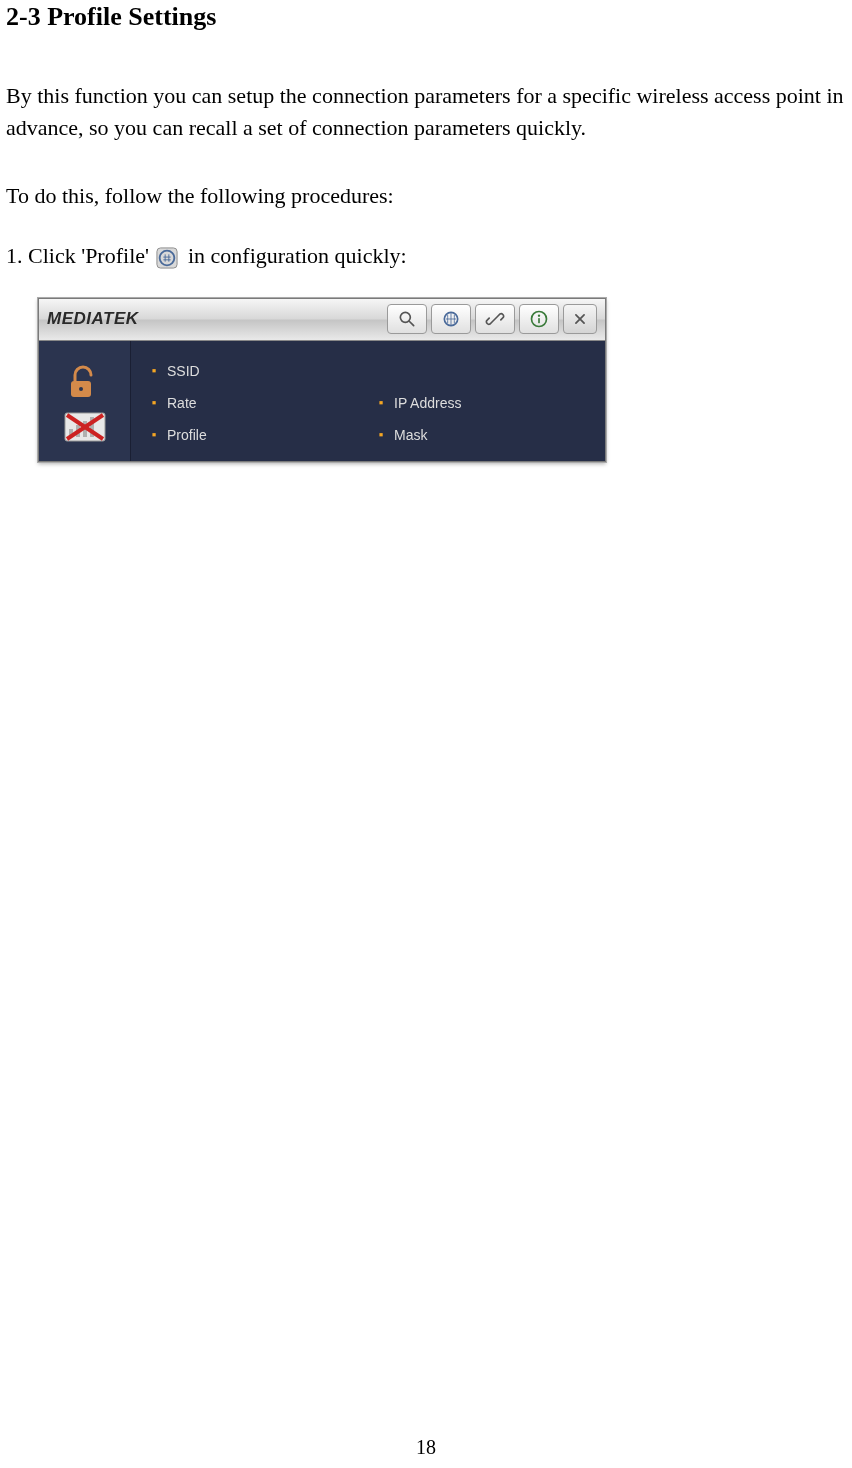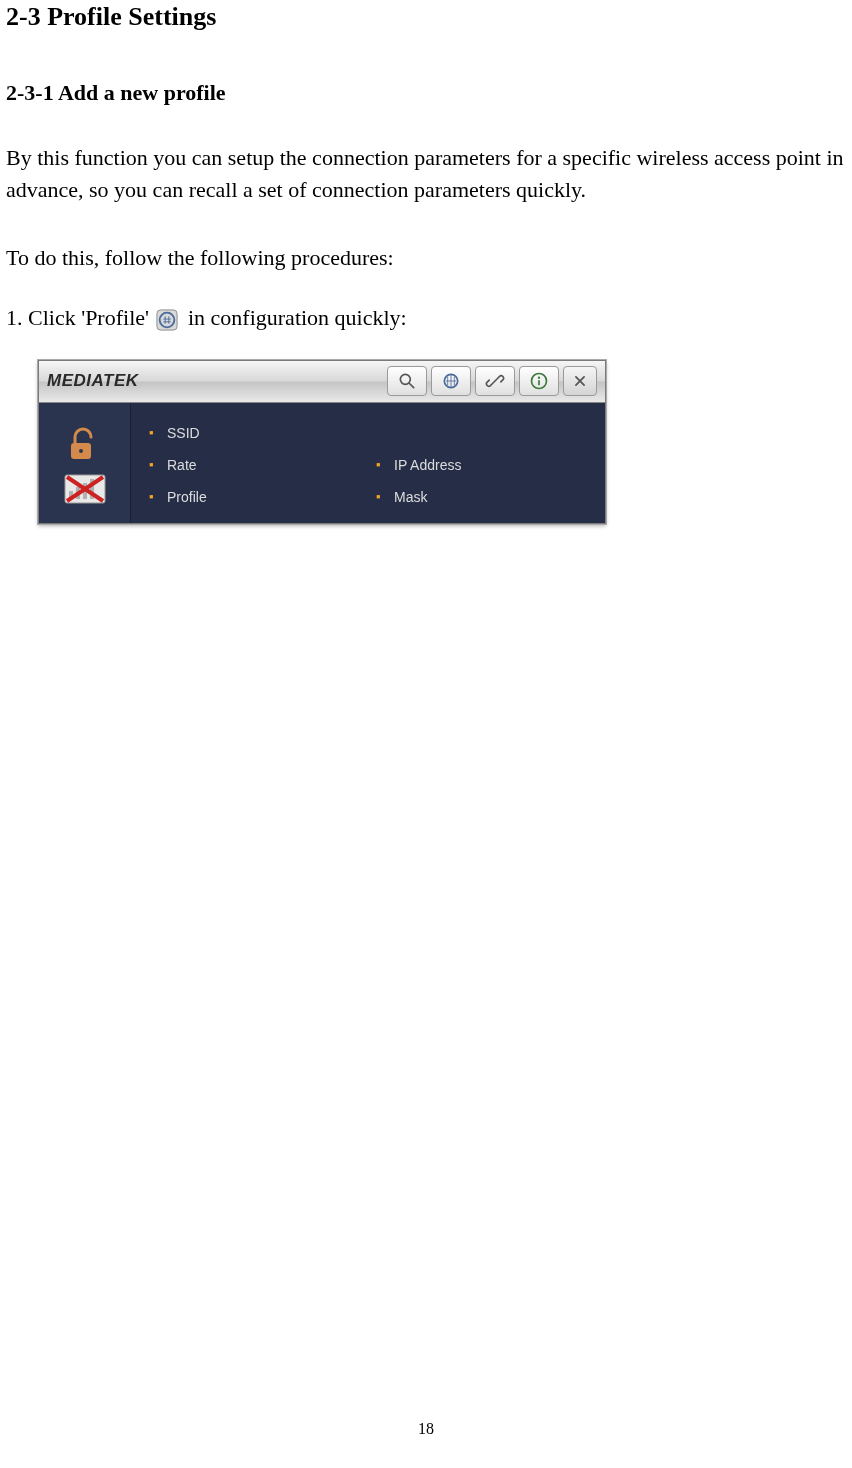--- a/index.html
+++ b/index.html
@@ -159,7 +159,6 @@
   <h2 class="section-title">2-3 Profile Settings</h2>
 
 
-  <h3 class="subsection">2-3-1 Add a new profile</h3>
 
   <p class="para">By this function you can setup the connection parameters for a specific wireless access point in advance, so you can recall a set of connection parameters quickly.</p>
 

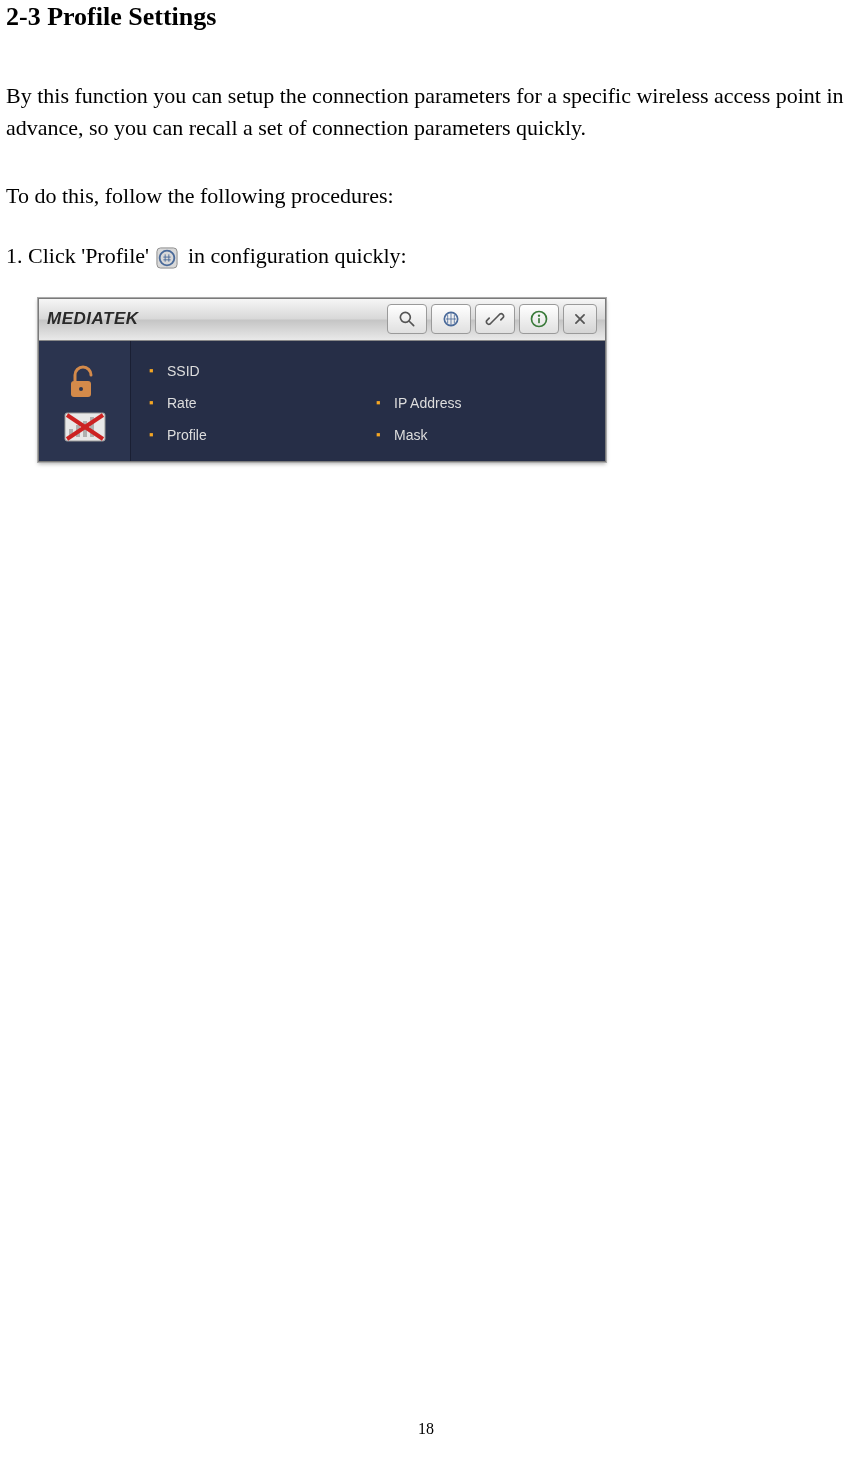--- a/index.html
+++ b/index.html
@@ -62,6 +62,7 @@
       border: 1px solid #7a7a7a;
       background: #1a1f33;
       box-shadow: 0 0 0 1px #aaa, 0 2px 4px rgba(0,0,0,0.3);
+      text-align: center;
     }
     .mt-header {
       height: 42px;

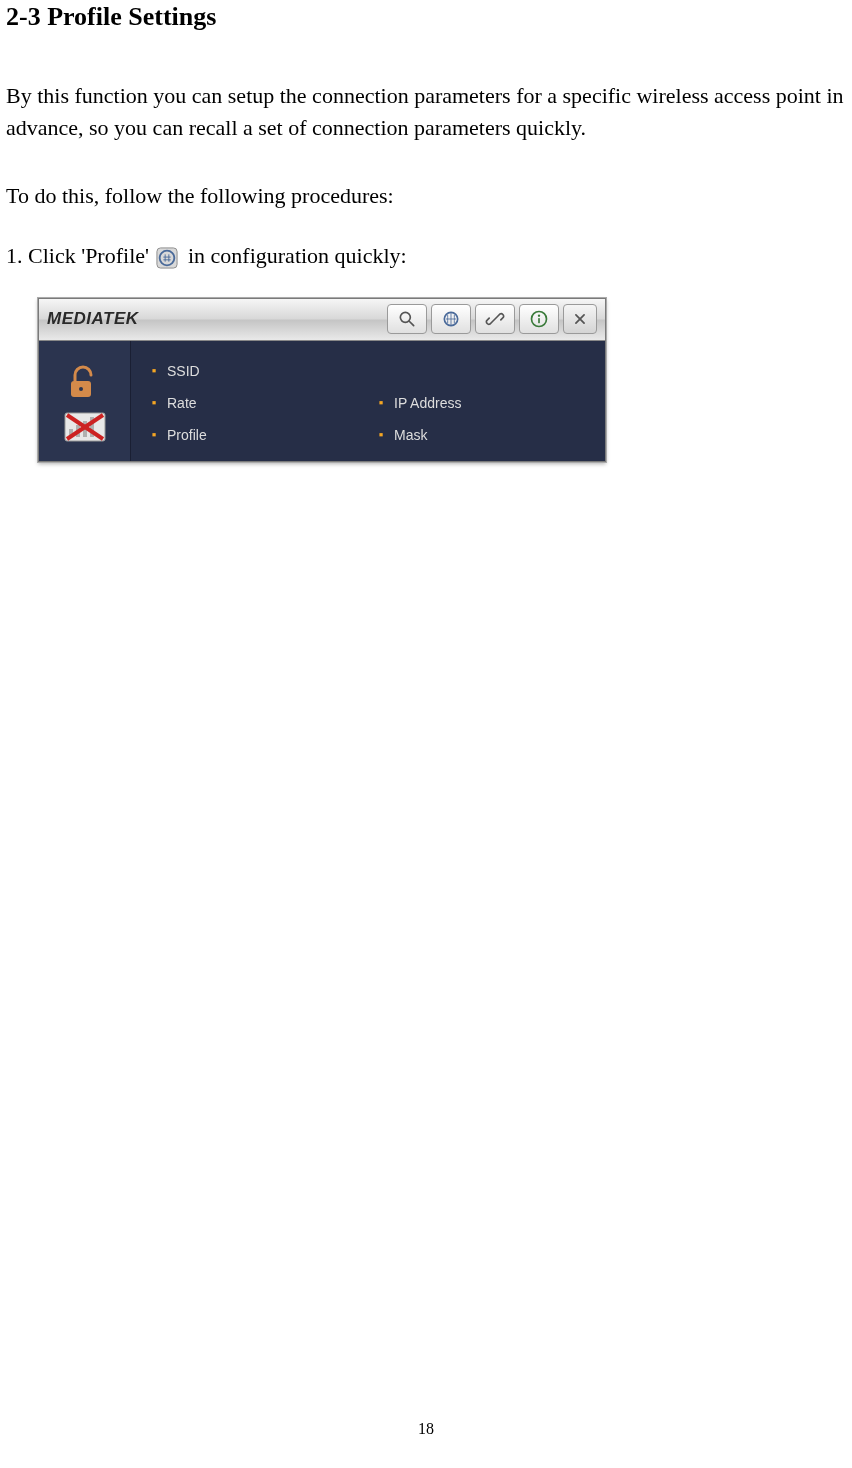--- a/index.html
+++ b/index.html
@@ -146,11 +146,11 @@
     }
     .page-number {
       position: absolute;
-      bottom: 30px;
+      bottom: 9px;
       left: 0;
       width: 100%;
       text-align: center;
-      font-size: 16px;
+      font-size: 20px;
     }
   </style>
 </head>

